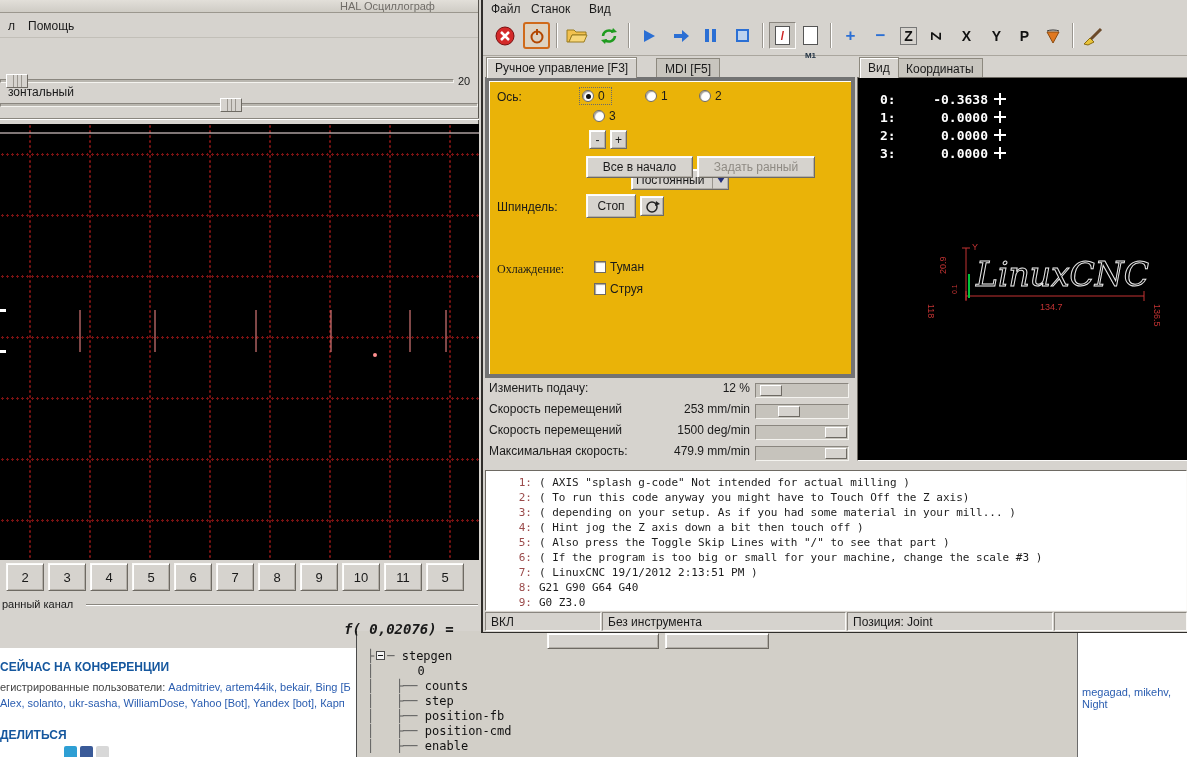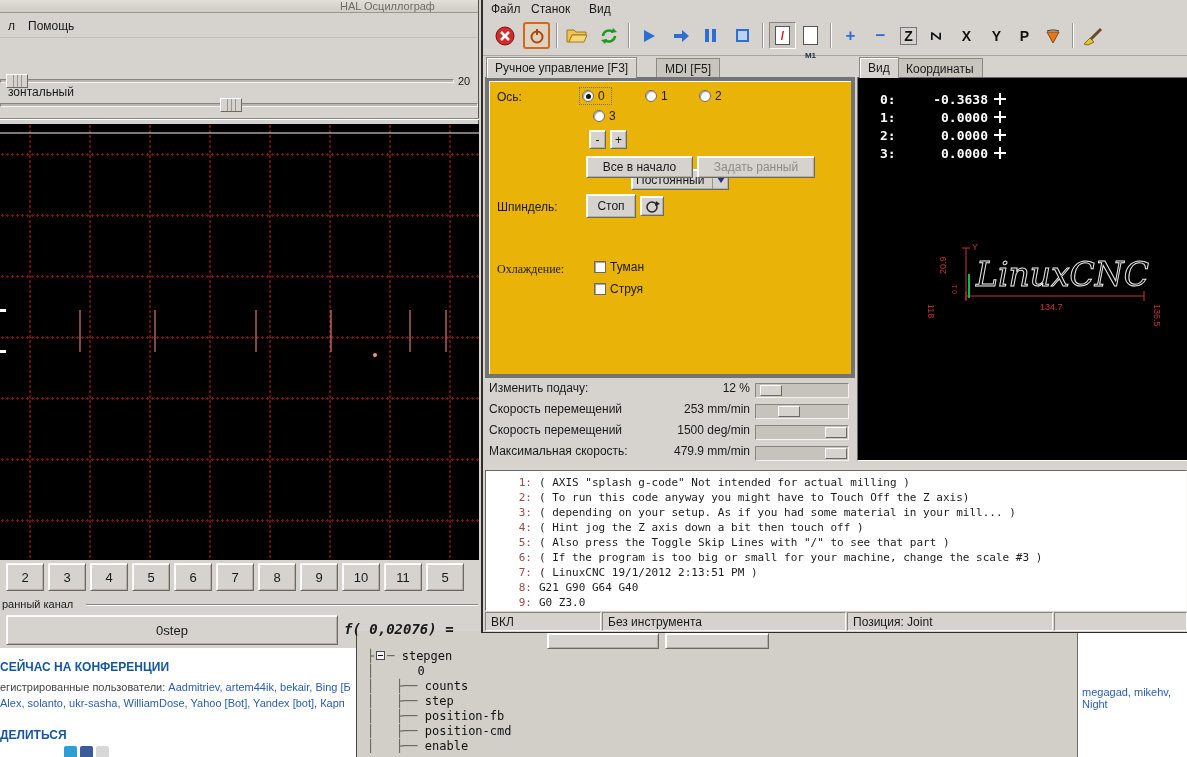--- a/index.html
+++ b/index.html
@@ -252,7 +252,6 @@
   <span class="abs" style="left:2px; top:598px; font-size:11px;">ранный канал</span>
   <div class="abs" style="left:86px; top:604px; width:392px; height:2px; border-top:1px solid #8a867f; border-bottom:1px solid #fff;"></div>
 
-  <div class="abs raised btnface" style="left:6px; top:615px; width:332px; height:30px; font-size:13px;">0step</div>
   <span class="abs" style="left:344px; top:621px; font-family:'DejaVu Sans Mono', monospace; font-size:14px; font-weight:bold; font-style:italic;">f( 0,02076) =</span>
 </div>
 

